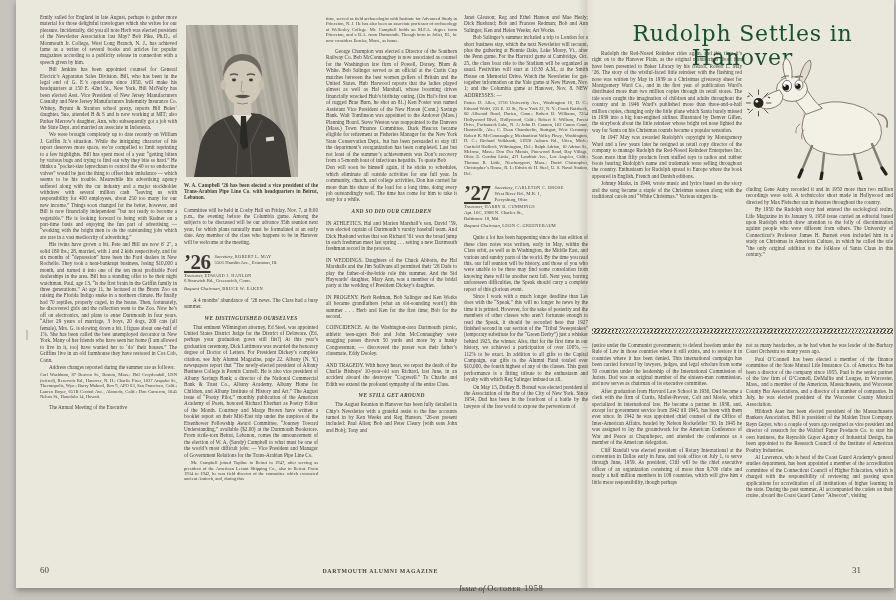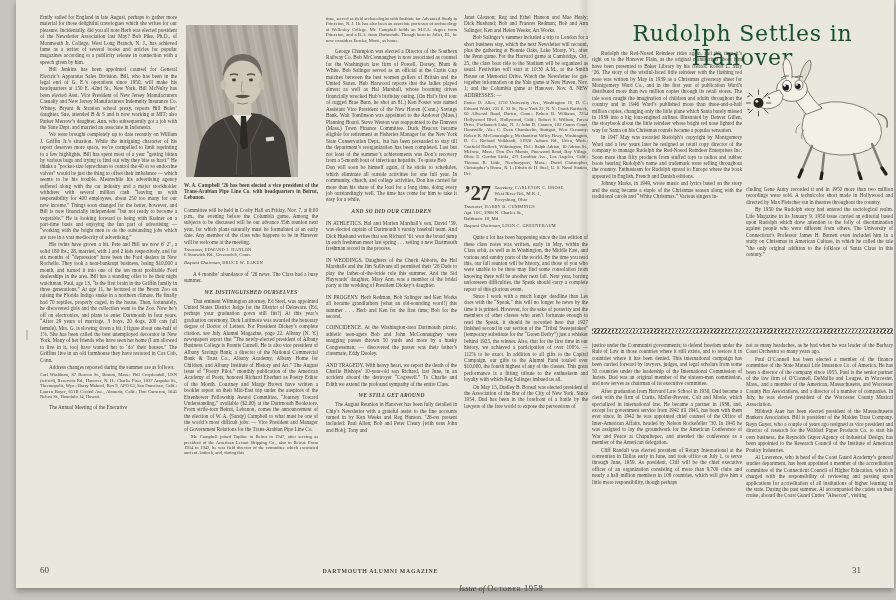--- a/index.html
+++ b/index.html
@@ -34,7 +34,7 @@
   .class-block{display:flex;align-items:flex-start;margin:9px 0 1px 0;text-align:left;}
   .class-num{
     font-size:21px;line-height:17px;font-weight:bold;letter-spacing:-.5px;
-    margin-right:4px;color:#3e3a33;
+    margin-right:4px;color:#3e3a33;text-decoration:underline;
   }
   .off{font-size:4.8px;line-height:5.9px;text-align:left;}
   .off .lbl{font-style:italic;}

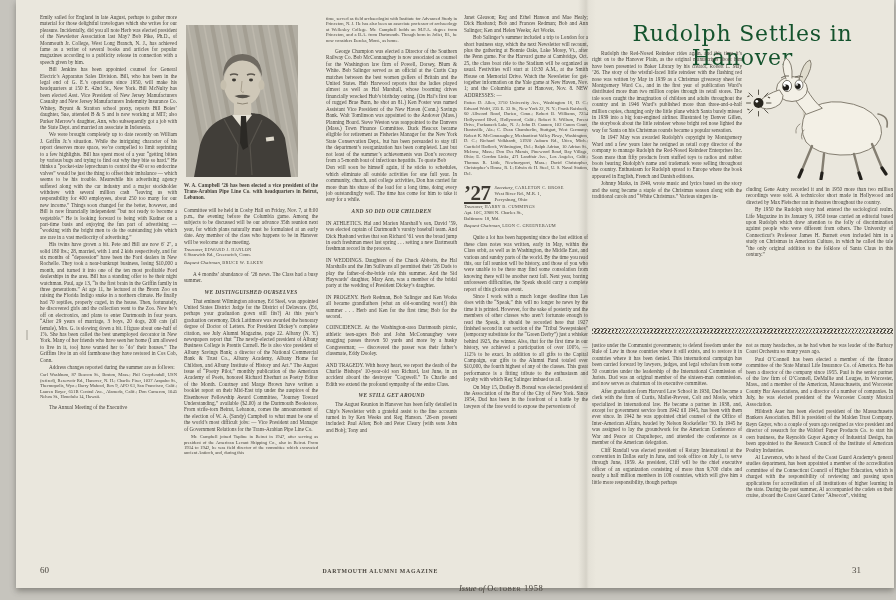--- a/index.html
+++ b/index.html
@@ -133,6 +133,13 @@
     <div class="caption">W. A. Campbell ’26 has been elected a vice president of the Trans-Arabian Pipe Line Co. with headquarters in Beirut, Lebanon.</div>
     <p class="cont">Committee will be held in Cosby Hall on Friday, Nov. 7, at 8:00 p.m., the evening before the Columbia game. Among the subjects to be discussed will be our advance 35th reunion next year, for which plans naturally must be formulated at an early date. Any member of the class who happens to be in Hanover will be welcome at the meeting.</p>
 
+    <div class="class-block">
+      <span class="class-num">’26</span>
+      <div class="off">
+        <div><span class="lbl">Secretary,</span> <span class="nm">ROBERT L. MAY</span></div>
+        <div>5501 Hamlin Ave., Evanston, Ill.</div>
+      </div>
+    </div>
     <div class="off-full">
       <div class="row"><span class="lbl">Treasurer,</span> <span class="nm">EDWARD J. HANLON</span></div>
       <div>6 Stanwich Rd., Greenwich, Conn.</div>

